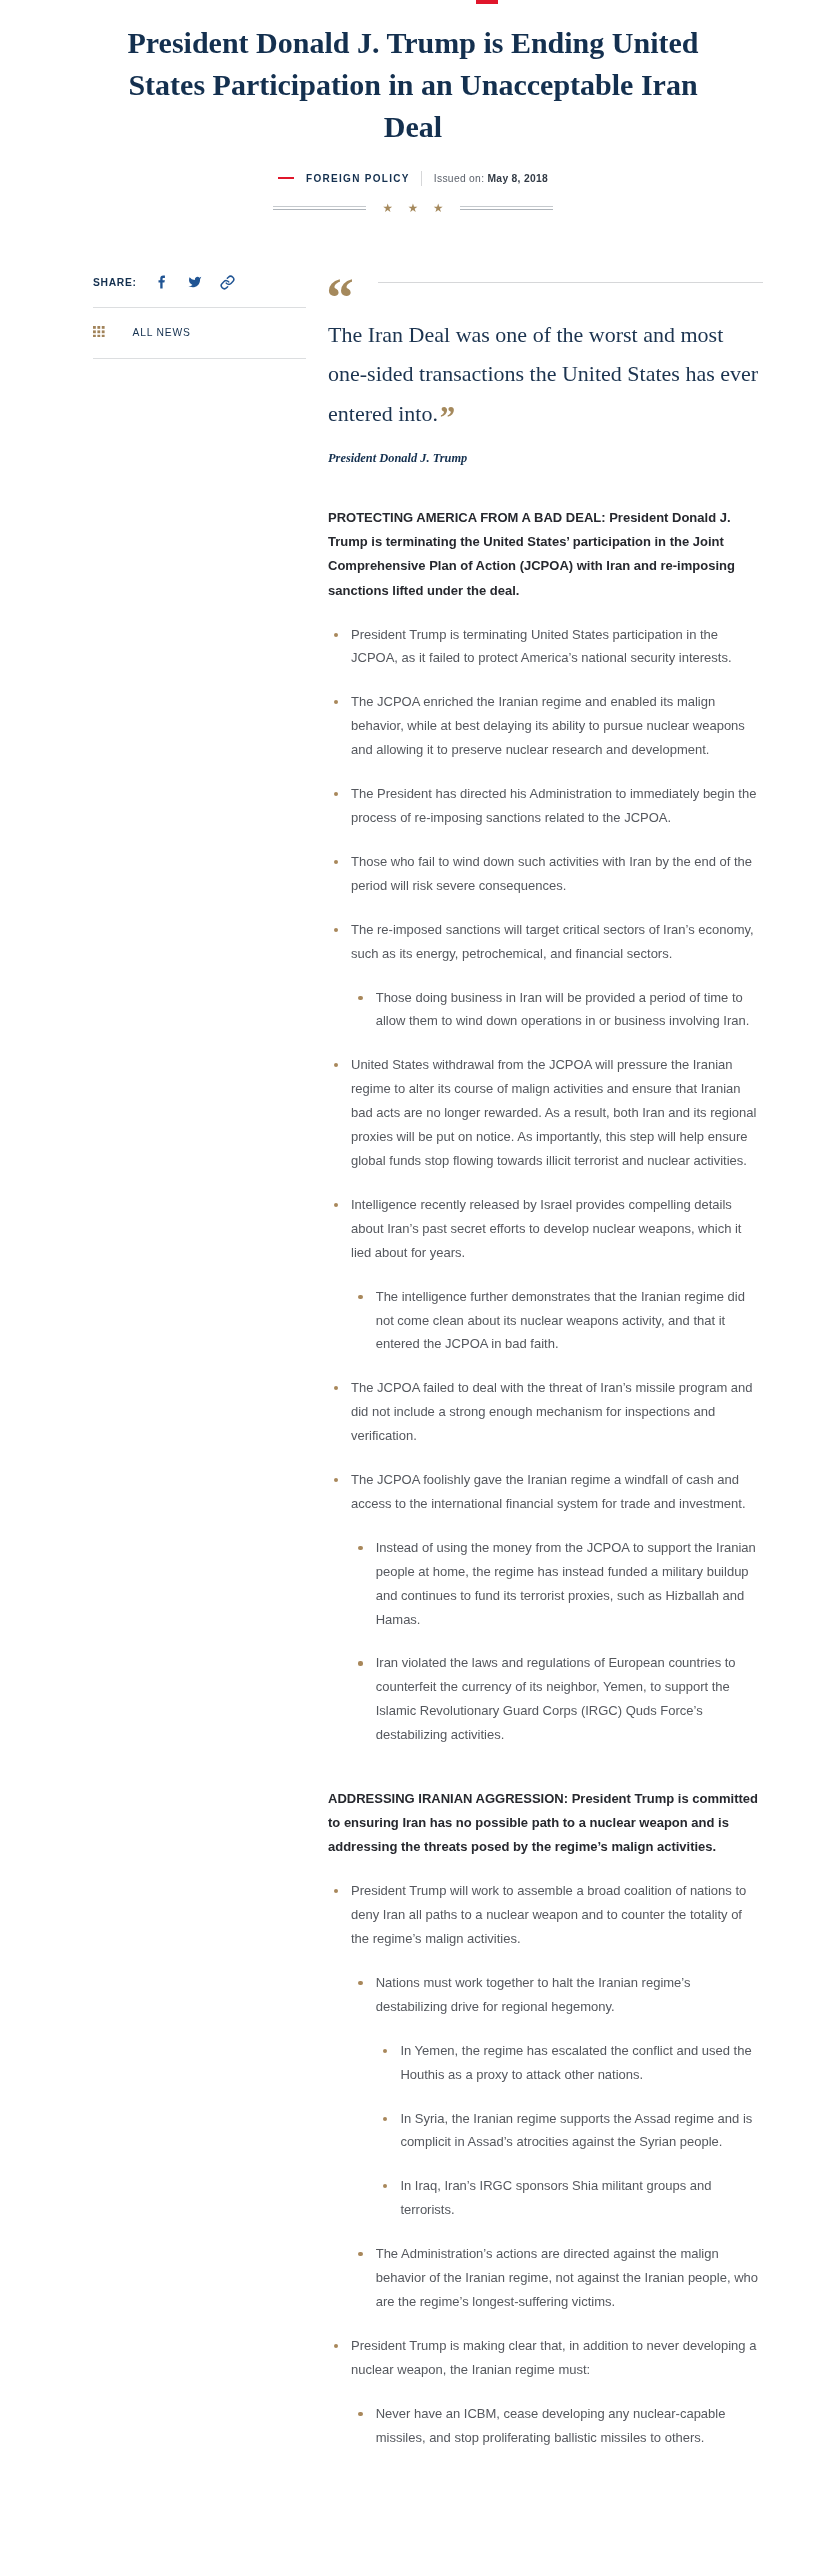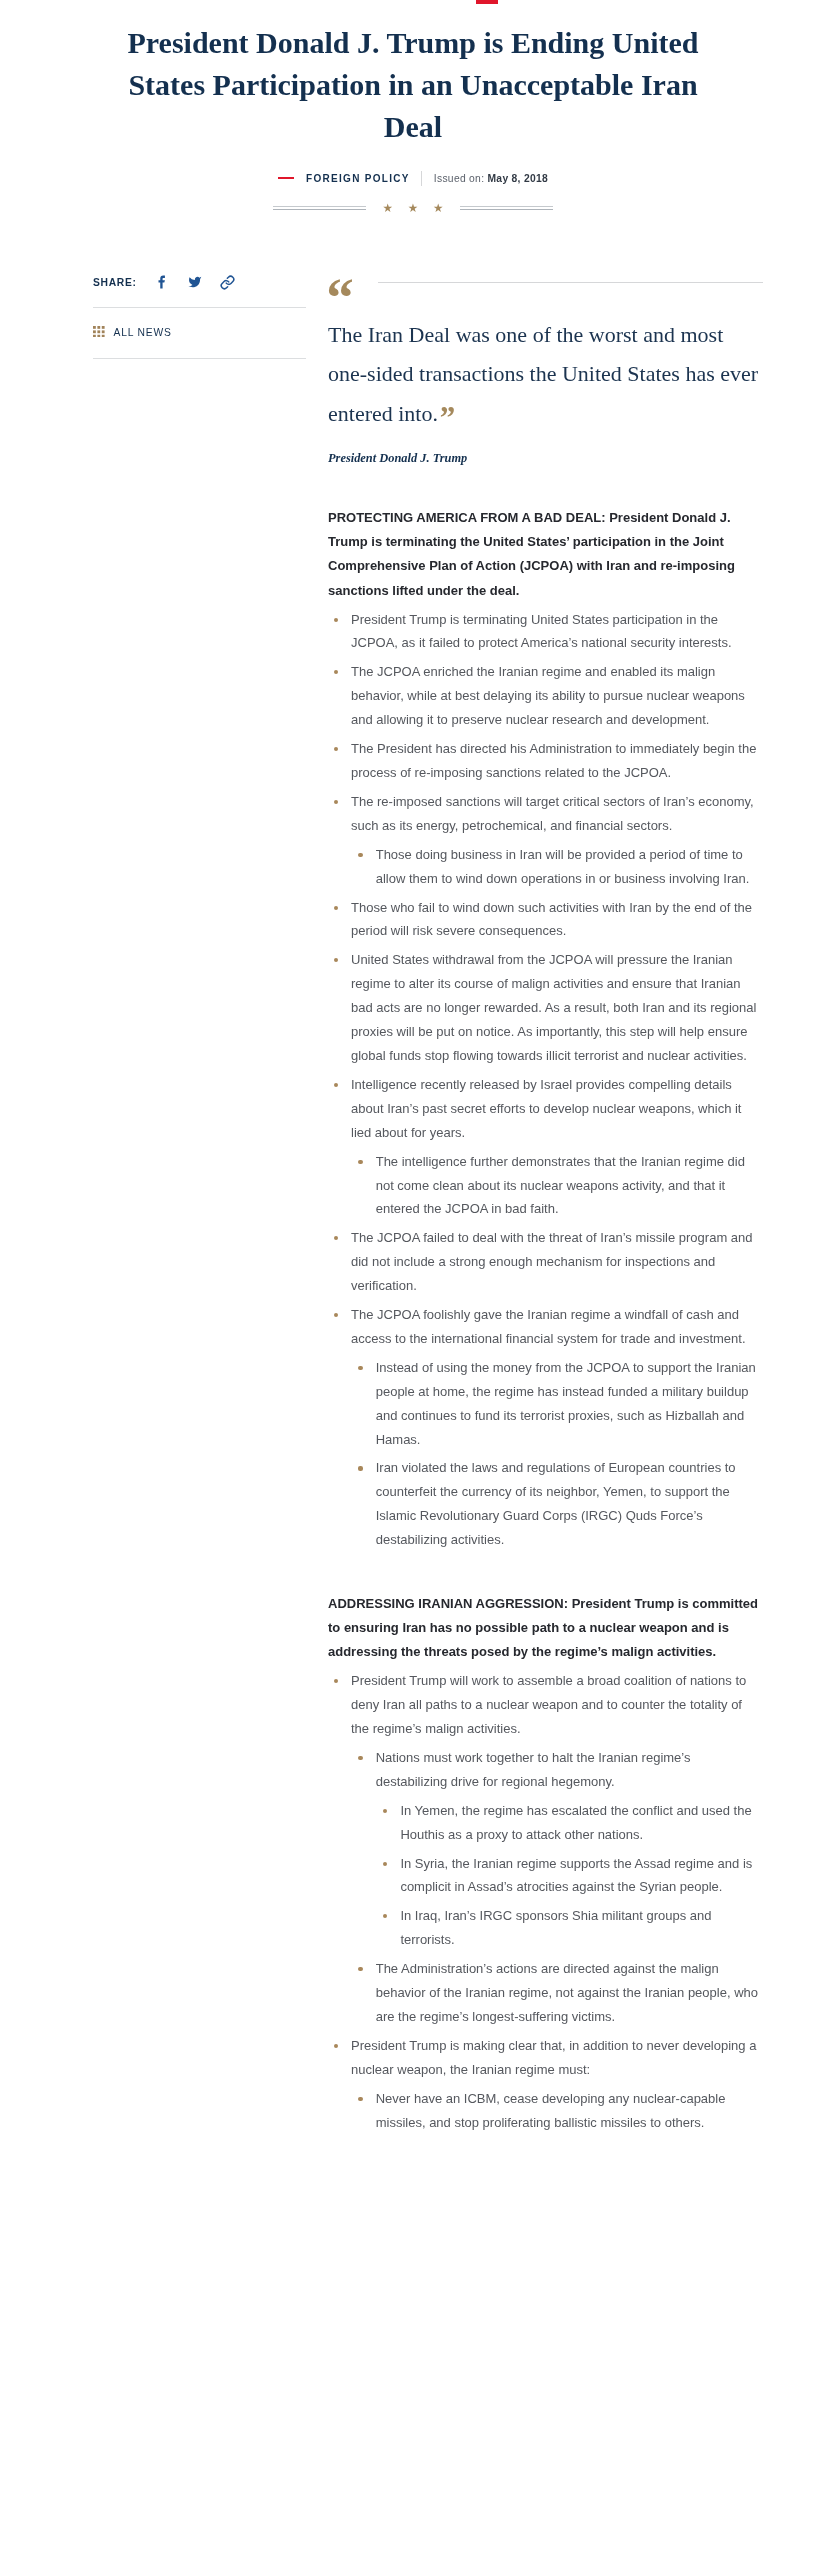--- a/index.html
+++ b/index.html
@@ -43,7 +43,7 @@
   .share-link { display: inline-flex; align-items: center; text-decoration: none; color: #205493; }
   .share-link svg { display: block; }
   .sidebar-hr { border: 0; border-top: 0.8px solid #dcdee0; margin: 17.4px 0; }
-  .allnews-row { display: flex; align-items: center; gap: 9px; text-decoration: none; }
+  .allnews-row { display: flex; align-items: center; gap: 28px; text-decoration: none; }
   .allnews-label { font-size: 10.3px; letter-spacing: 0.8px; color: #14304f; text-decoration: none; }
 
   .article { width: 456px; margin-left: 22px; }

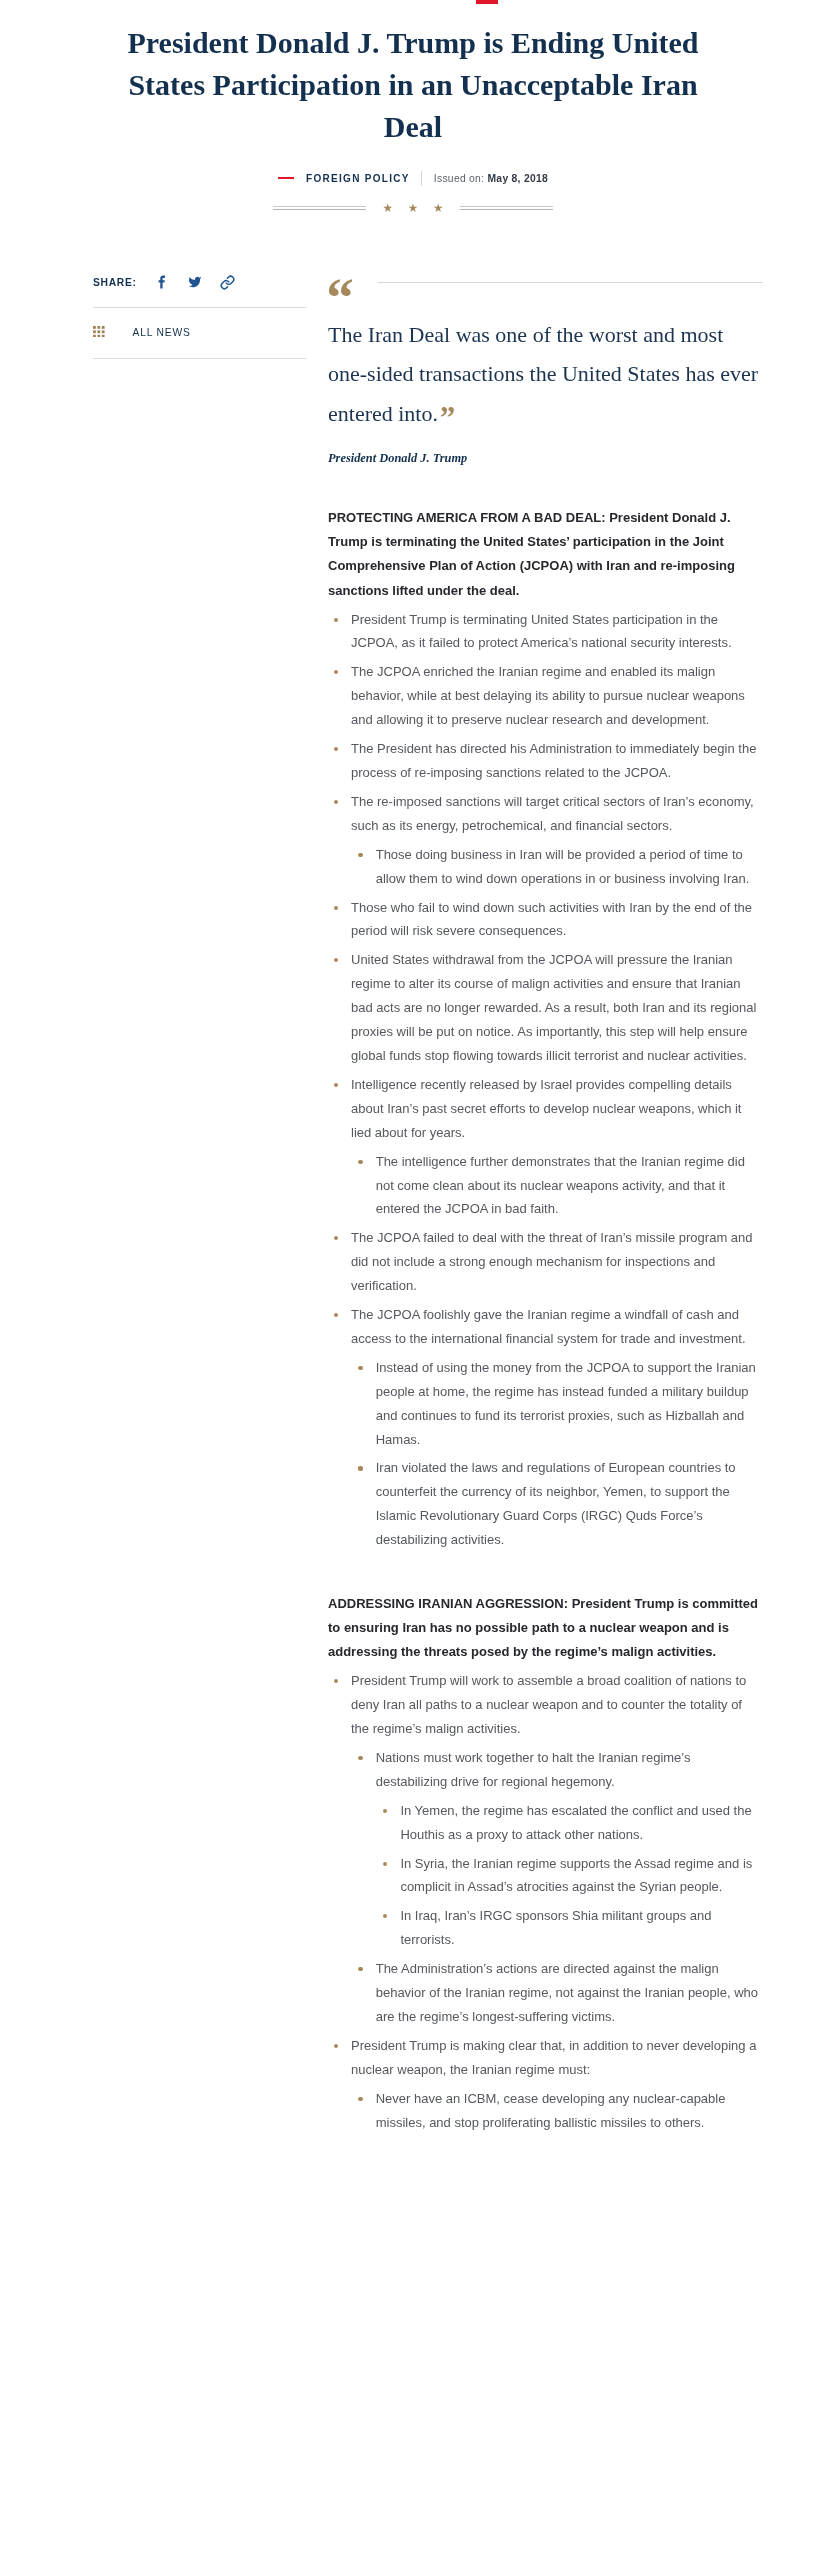--- a/index.html
+++ b/index.html
@@ -73,7 +73,7 @@
   }
   ul.bullets { list-style: none; margin: 0; padding: 0; }
   ul.bullets li {
-    position: relative; padding-left: 23px; margin-top: 5px;
+    position: relative; padding-left: 23px; margin-top: 20px;
     font-size: 13px; line-height: 1.84; color: #55585e;
   }
   .bullet-dot {

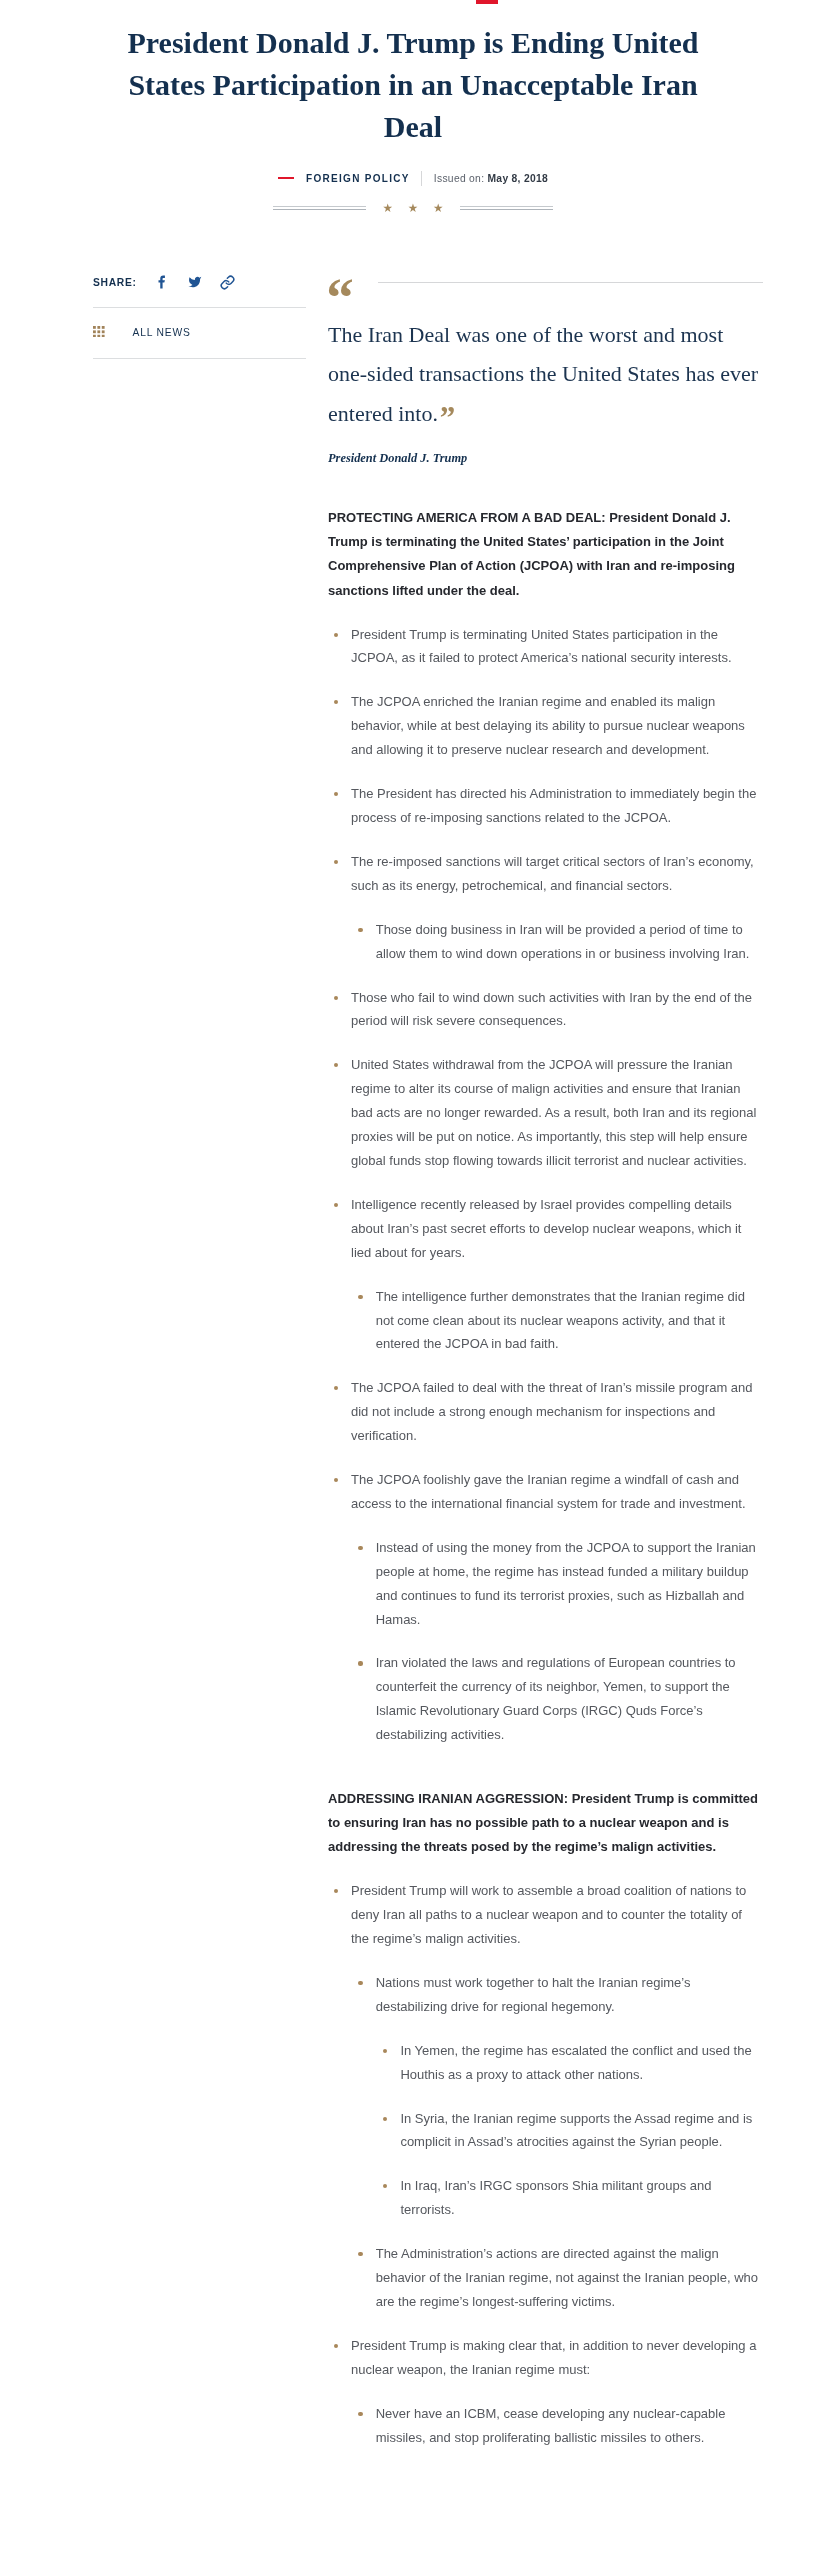--- a/index.html
+++ b/index.html
@@ -172,10 +172,10 @@
             <li><span class="bullet-dot"></span><span class="bullet-text">President Trump is terminating United States participation in the JCPOA, as it failed to protect America’s national security interests.</span></li>
             <li><span class="bullet-dot"></span><span class="bullet-text">The JCPOA enriched the Iranian regime and enabled its malign behavior, while at best delaying its ability to pursue nuclear weapons and allowing it to preserve nuclear research and development.</span></li>
             <li><span class="bullet-dot"></span><span class="bullet-text">The President has directed his Administration to immediately begin the process of re-imposing sanctions related to the JCPOA.</span></li>
+            <li><span class="bullet-dot"></span><span class="bullet-text">Those who fail to wind down such activities with Iran by the end of the period will risk severe consequences.</span></li>
             <li><span class="bullet-dot"></span><span class="bullet-text">The re-imposed sanctions will target critical sectors of Iran’s economy, such as its energy, petrochemical, and financial sectors.</span><ul class="bullets level-2">
                 <li><span class="bullet-dot"></span><span class="bullet-text">Those doing business in Iran will be provided a period of time to allow them to wind down operations in or business involving Iran.</span></li>
               </ul></li>
-            <li><span class="bullet-dot"></span><span class="bullet-text">Those who fail to wind down such activities with Iran by the end of the period will risk severe consequences.</span></li>
             <li><span class="bullet-dot"></span><span class="bullet-text">United States withdrawal from the JCPOA will pressure the Iranian regime to alter its course of malign activities and ensure that Iranian bad acts are no longer rewarded.  As a result, both Iran and its regional proxies will be put on notice.  As importantly, this step will help ensure global funds stop flowing towards illicit terrorist and nuclear activities.</span></li>
           </ul>
           <ul class="bullets level-1">

